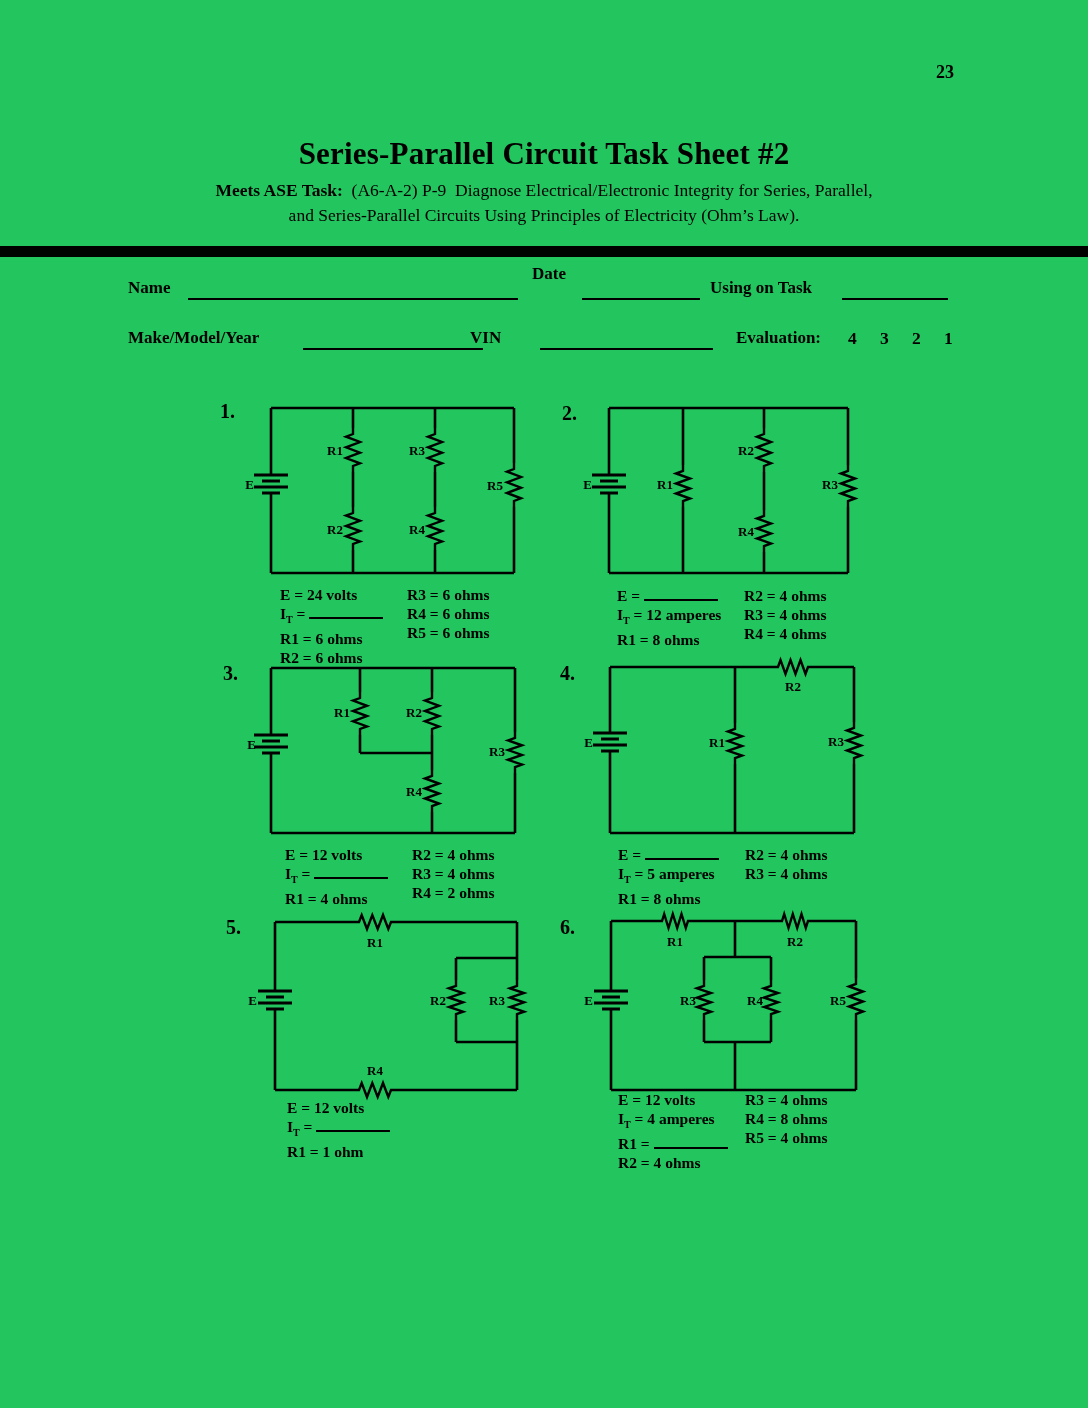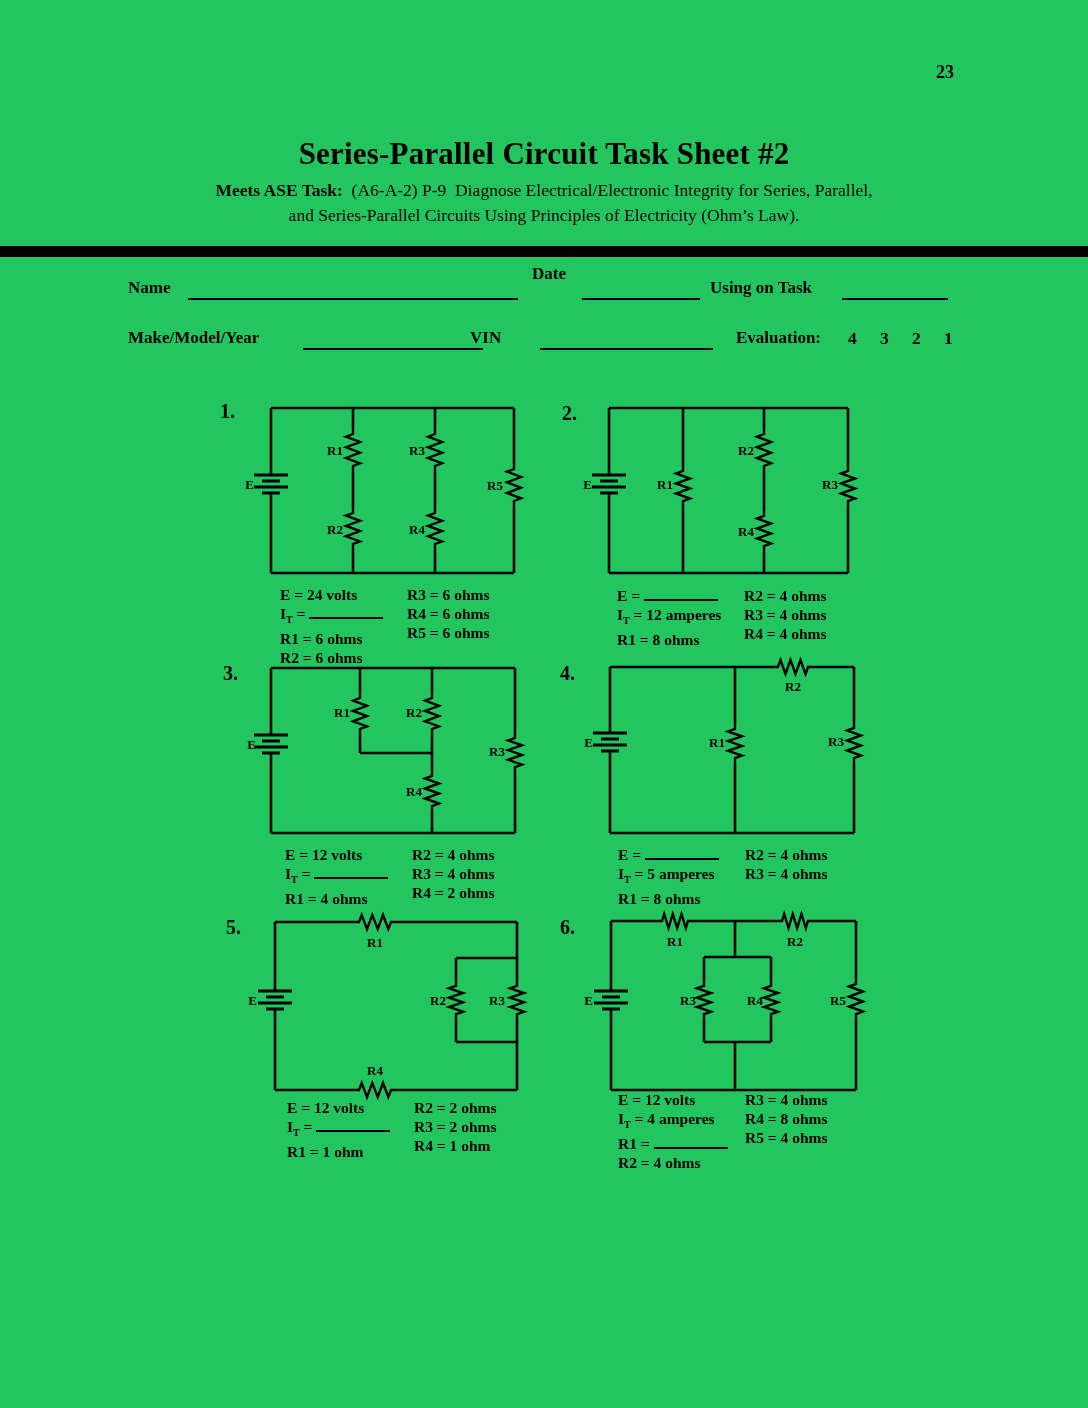--- a/index.html
+++ b/index.html
@@ -223,11 +223,6 @@
           <div><span>I<sub>T</sub></span> = <span class="blank"></span></div>
           <div><span>R1</span> = <span>1 ohm</span></div>
         </div>
-      <div class="gcol">
-          <div><span>R2</span> = <span>2 ohms</span></div>
-          <div><span>R3</span> = <span>2 ohms</span></div>
-          <div><span>R4</span> = <span>1 ohm</span></div>
-        </div>
     </div>
   </div>
 

